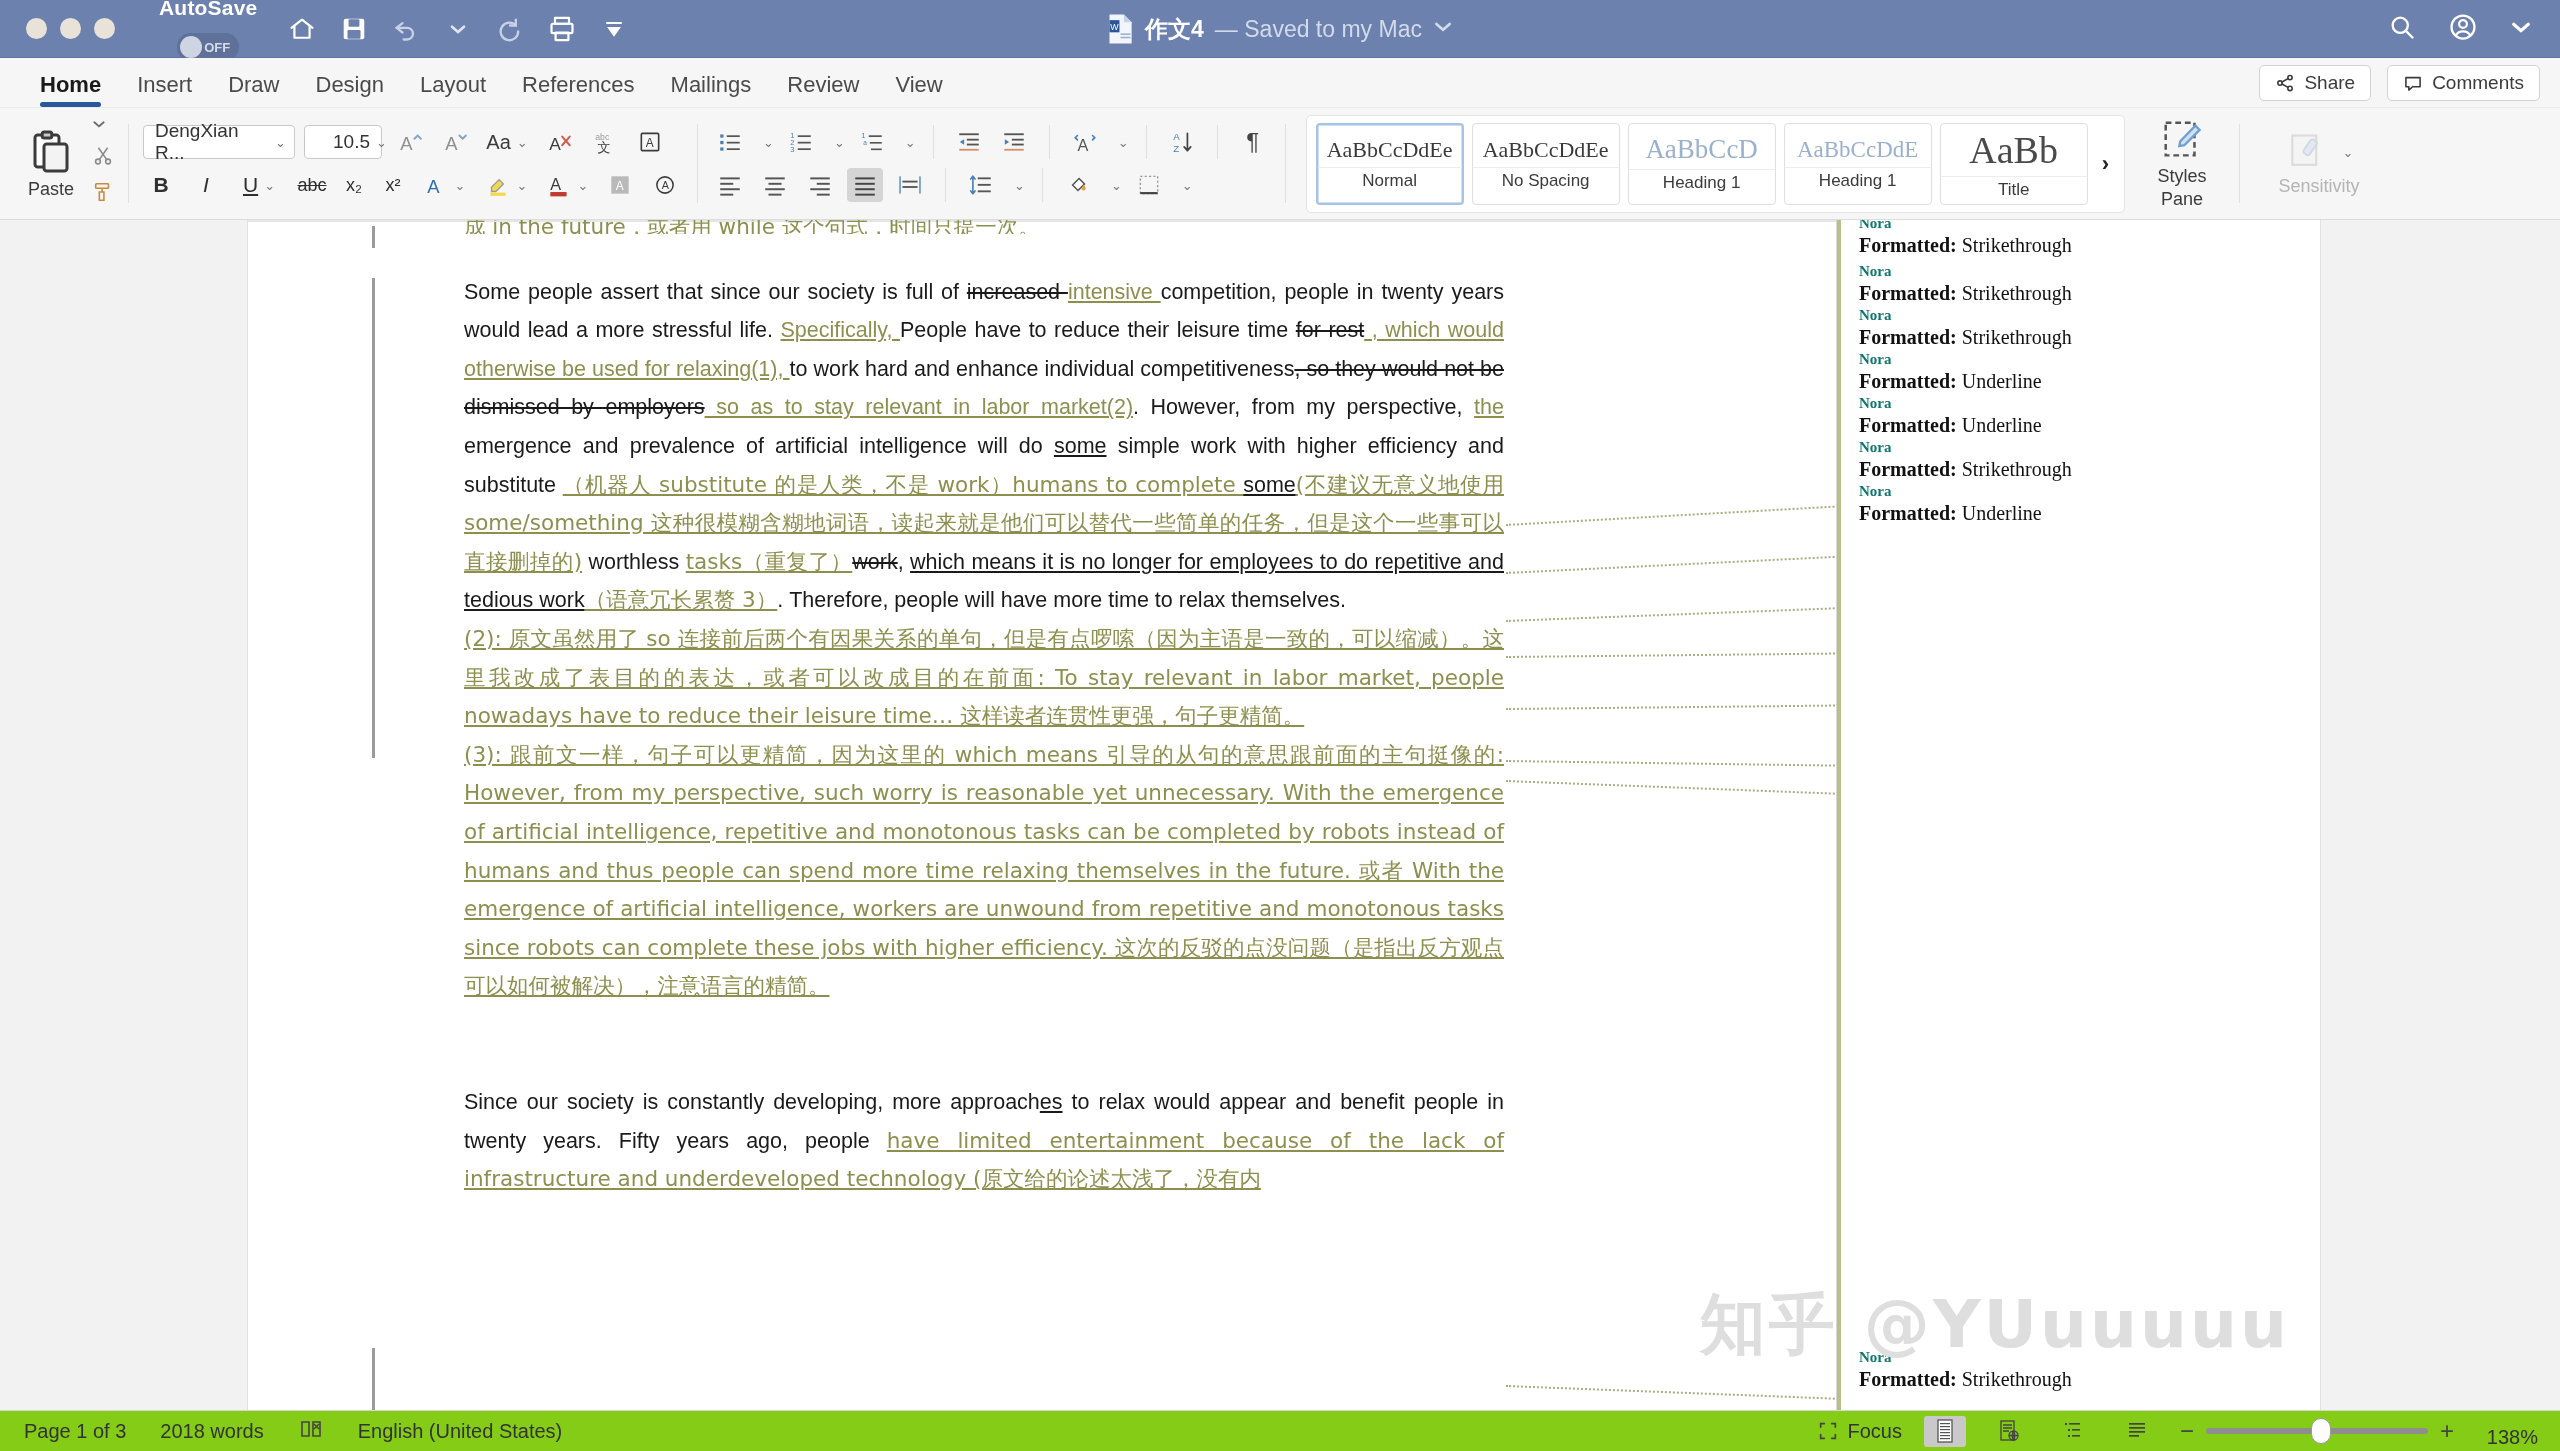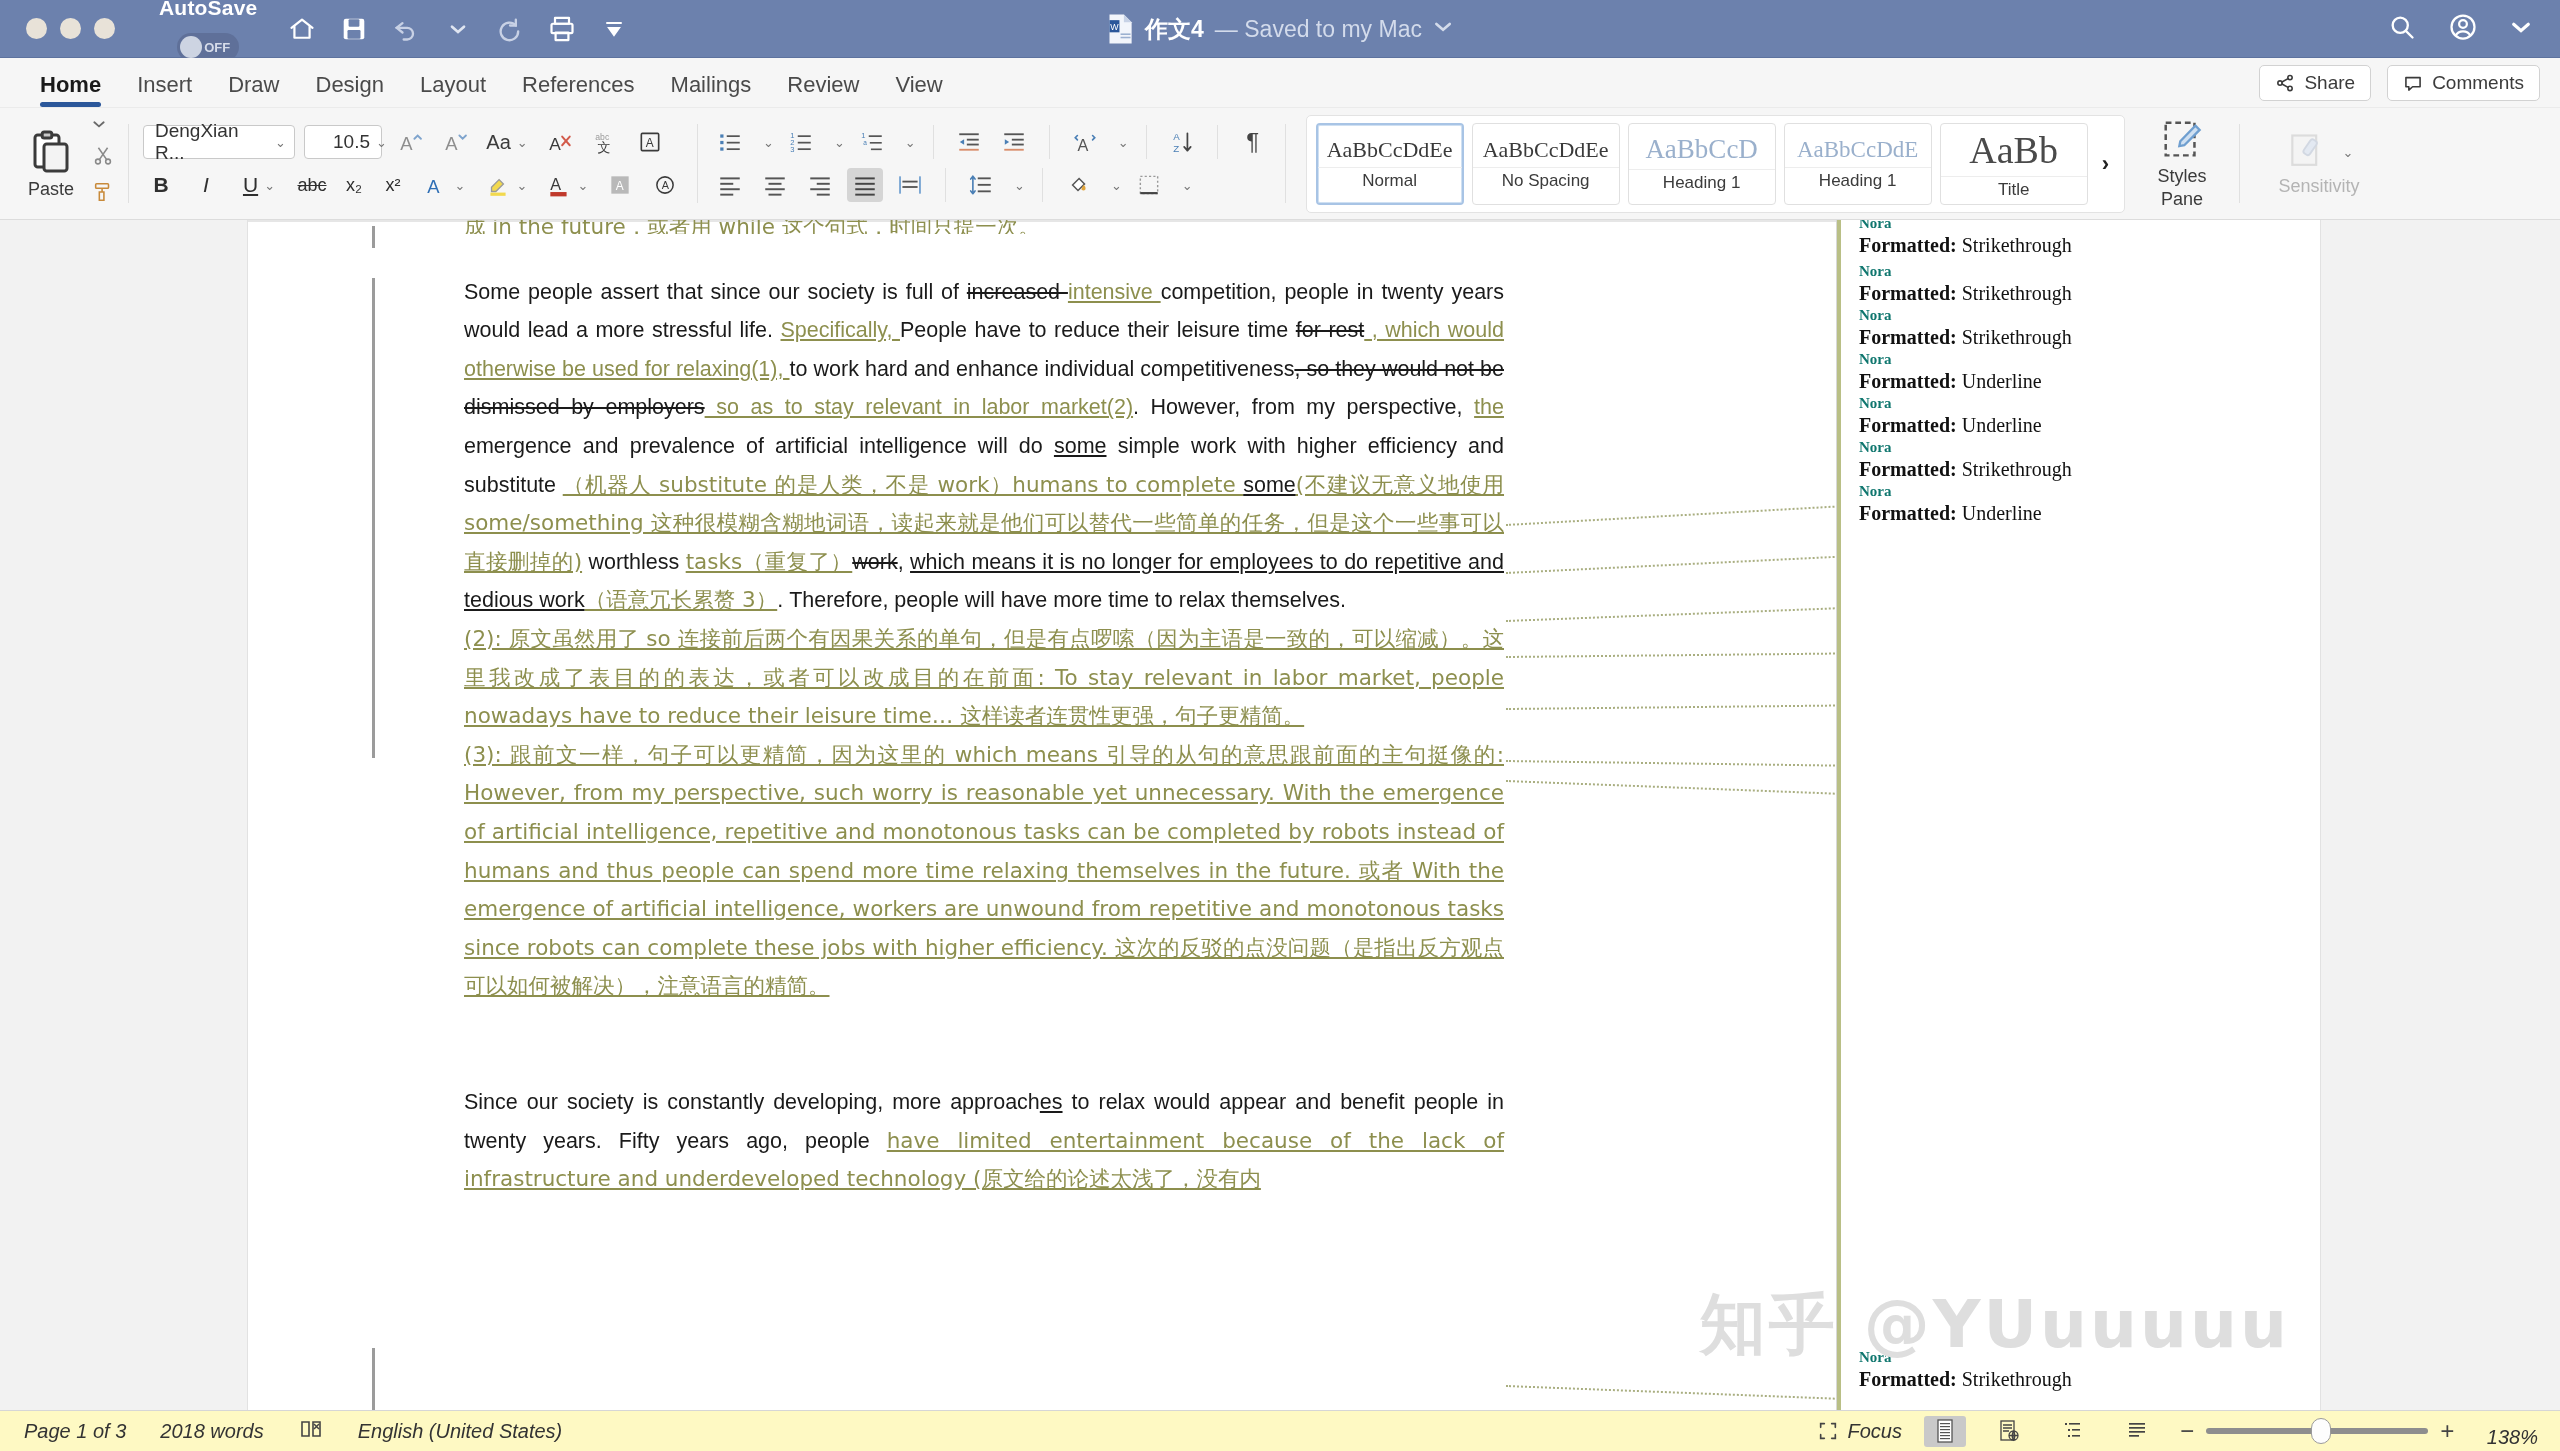--- a/index.html
+++ b/index.html
@@ -198,9 +198,9 @@
 
   
   .statusbar {
-    height: 41px; background: #fef9c3; border-top: 1px solid #d6d6d6;
+    height: 41px; background: #84cc16; border-top: 1px solid #d6d6d6;
     display: flex; align-items: center; position: relative;
-    font-size: 20px; color: #333; font-style: italic;
+    font-size: 20px; color: #333;
   }
   .sb-left { display: flex; align-items: center; gap: 34px; margin-left: 24px; }
   .sb-right {

